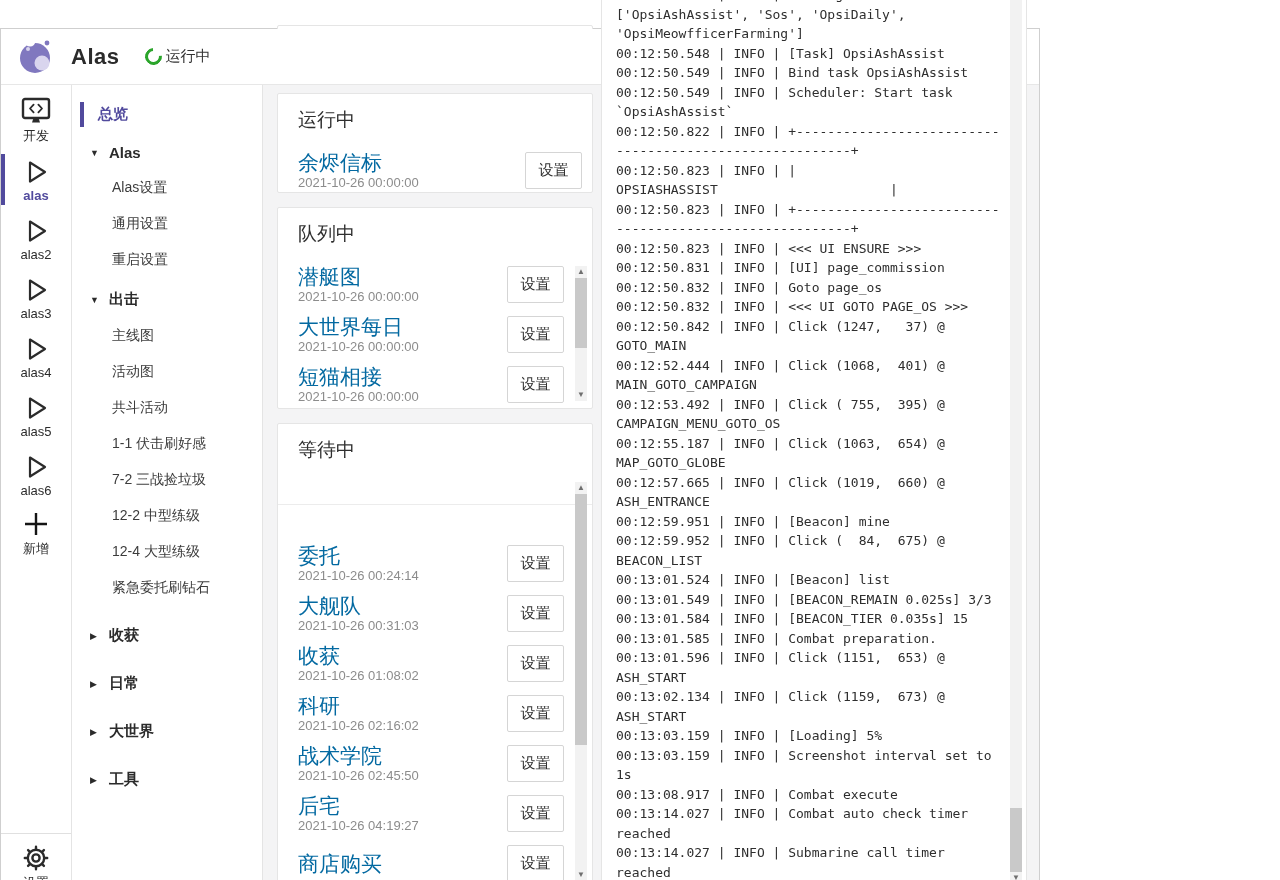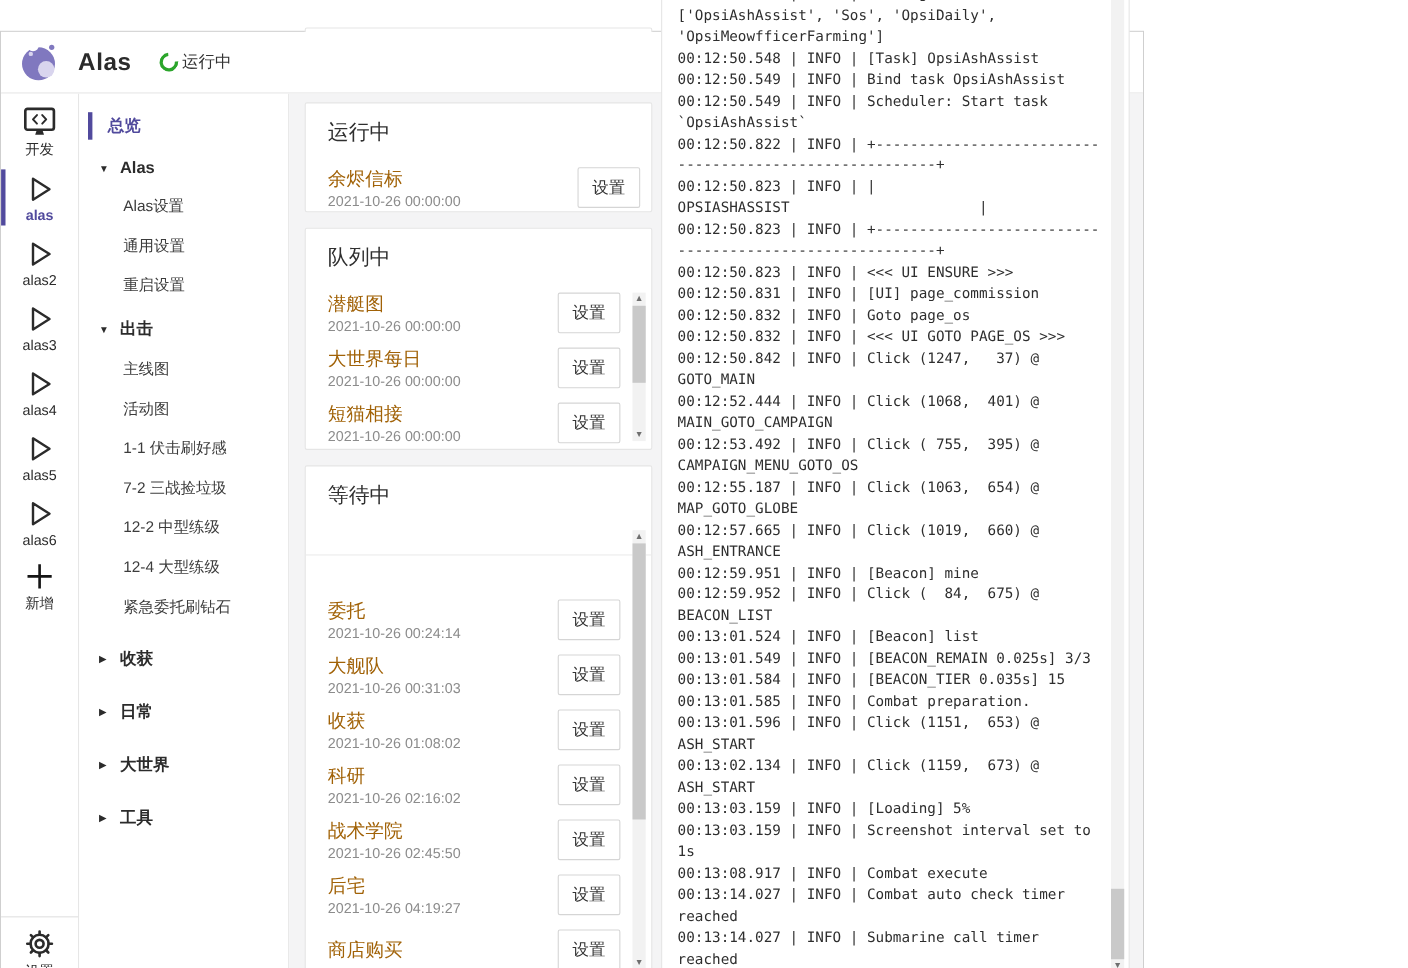--- a/index.html
+++ b/index.html
@@ -58,7 +58,7 @@
   .task-row { height:50px; display:flex; align-items:center; padding:0 10px 0 20px; }
   .with-scroll .task-row { padding-right:28px; }
   .task-info { flex:1; min-width:0; }
-  .task-name { font-size:17px; color:#a16207; line-height:21px; margin-top:2px; white-space:nowrap; }
+  .task-name { font-size:21px; color:#0369a1; line-height:21px; margin-top:2px; white-space:nowrap; }
   .task-time { font-size:13px; color:#8c8c8c; line-height:16px; margin-top:2px; white-space:nowrap; }
   .task-row .btn { flex:0 0 57px; width:57px; padding:0; }
 

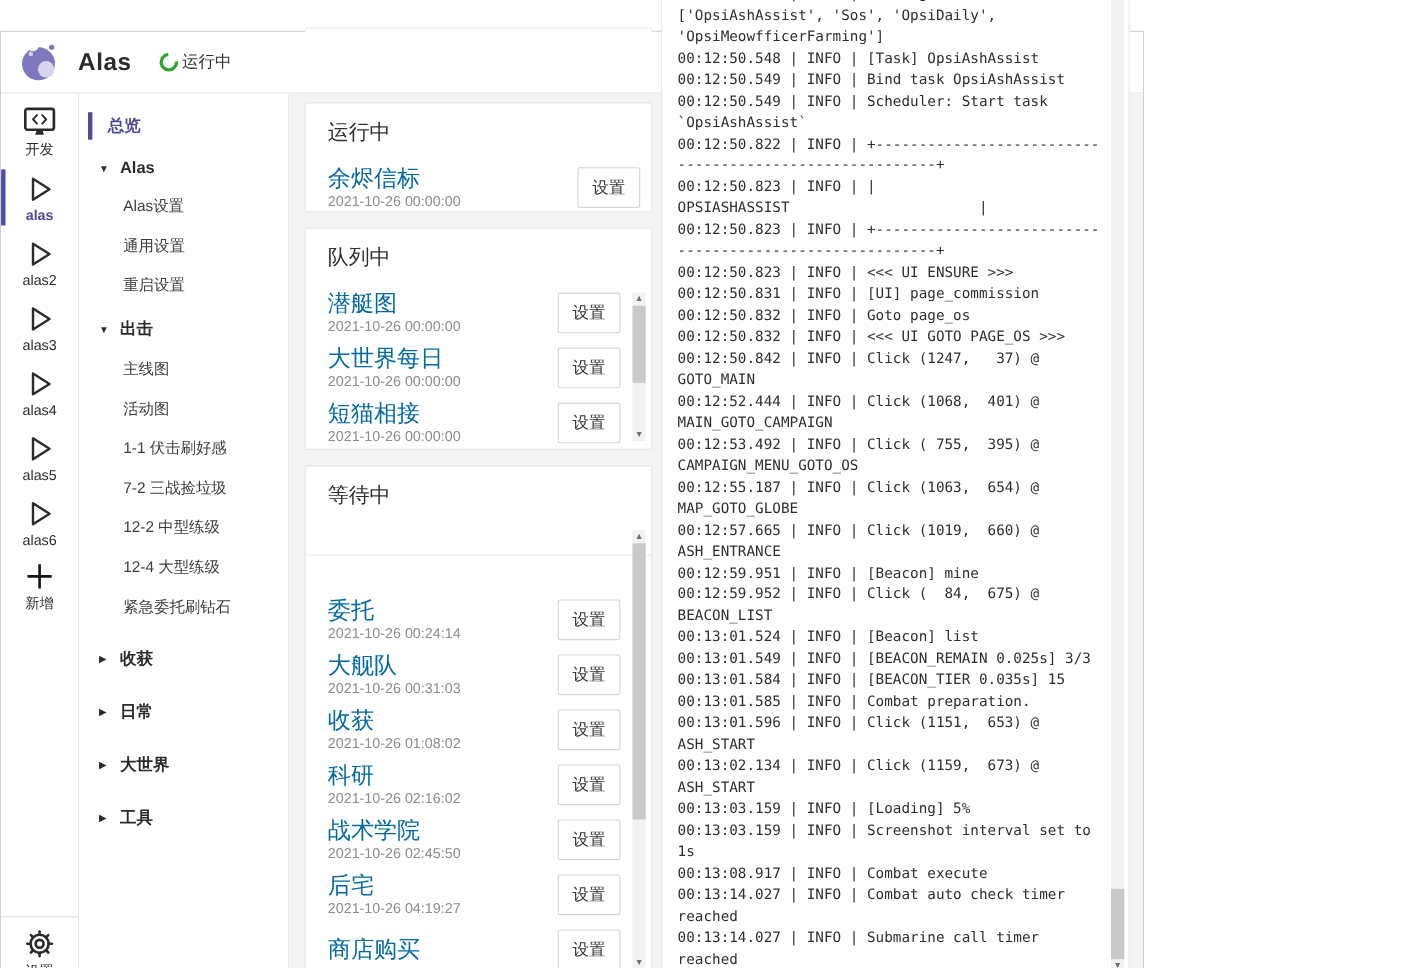--- a/index.html
+++ b/index.html
@@ -222,6 +222,7 @@
           </div>
           <div class="nav-item">主线图</div>
           <div class="nav-item">活动图</div>
+          <div class="nav-item">共斗活动</div>
           <div class="nav-item">1-1 伏击刷好感</div>
           <div class="nav-item">7-2 三战捡垃圾</div>
           <div class="nav-item">12-2 中型练级</div>

